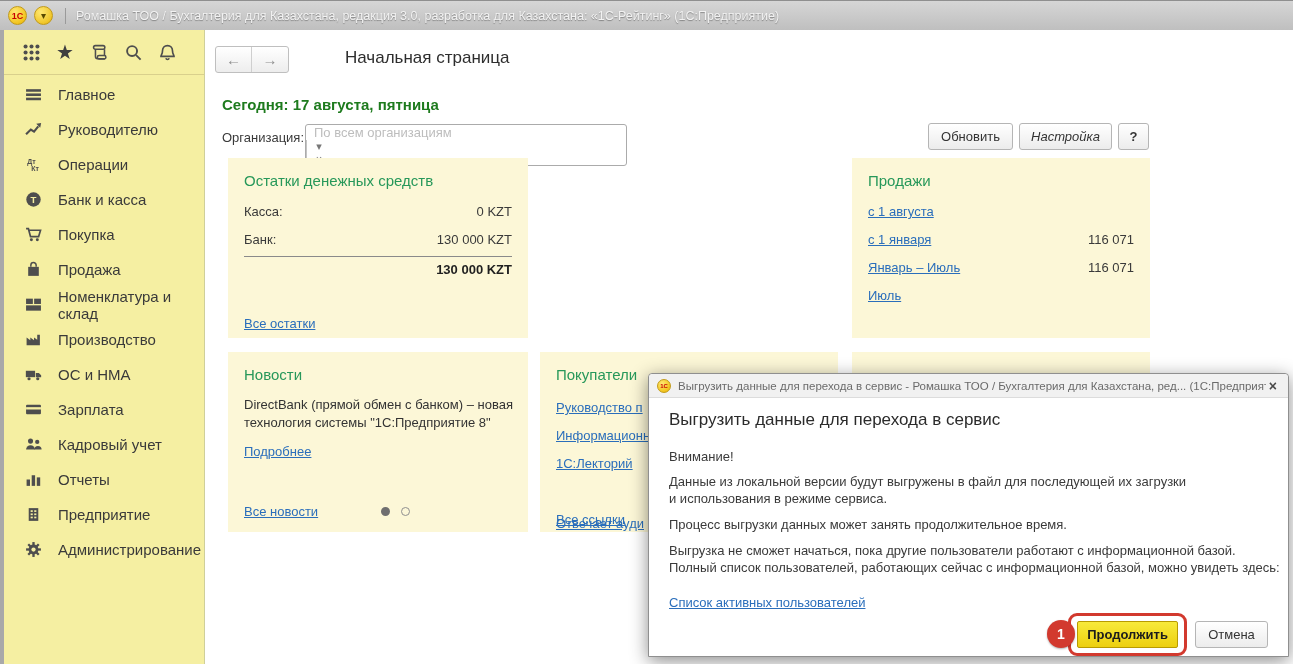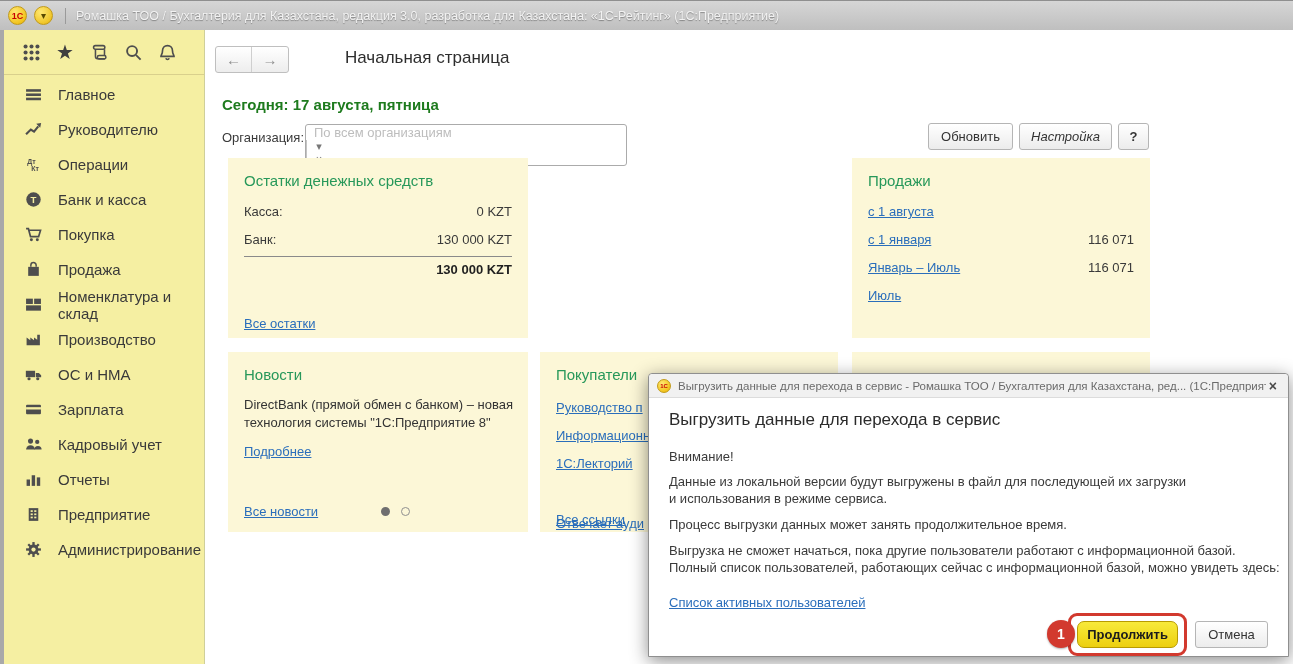--- a/index.html
+++ b/index.html
@@ -89,7 +89,7 @@
   .dlg-p { position:absolute; left:20px; color:#3a3a3a; line-height:17px; }
   .dlg-link { position:absolute; left:20px; color:#2a6ebb; text-decoration:underline; cursor:pointer; }
   .btn-continue { position:absolute; left:428px; top:247px; width:101px; height:27px;
-    background:linear-gradient(#f8ea3a,#eccf10); border:1px solid #b89b00; border-radius:7px;
+    background:linear-gradient(#f8ea3a,#eccf10); border:1px solid #b89b00; border-radius:2px;
     font-weight:bold; color:#1c1c1c; text-align:center; line-height:25px; cursor:pointer; }
   .btn-cancel { position:absolute; left:546px; top:247px; width:73px; height:27px;
     background:linear-gradient(#ffffff,#ececec); border:1px solid #b5b5b5; border-radius:3px;

